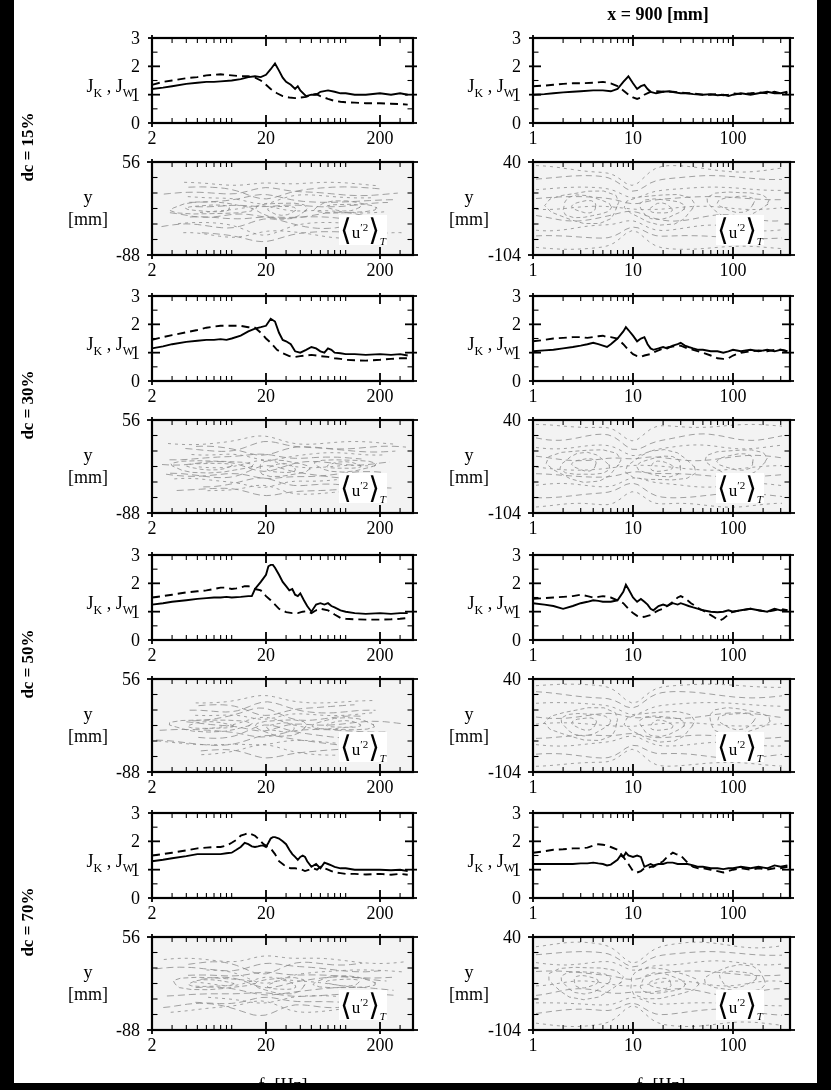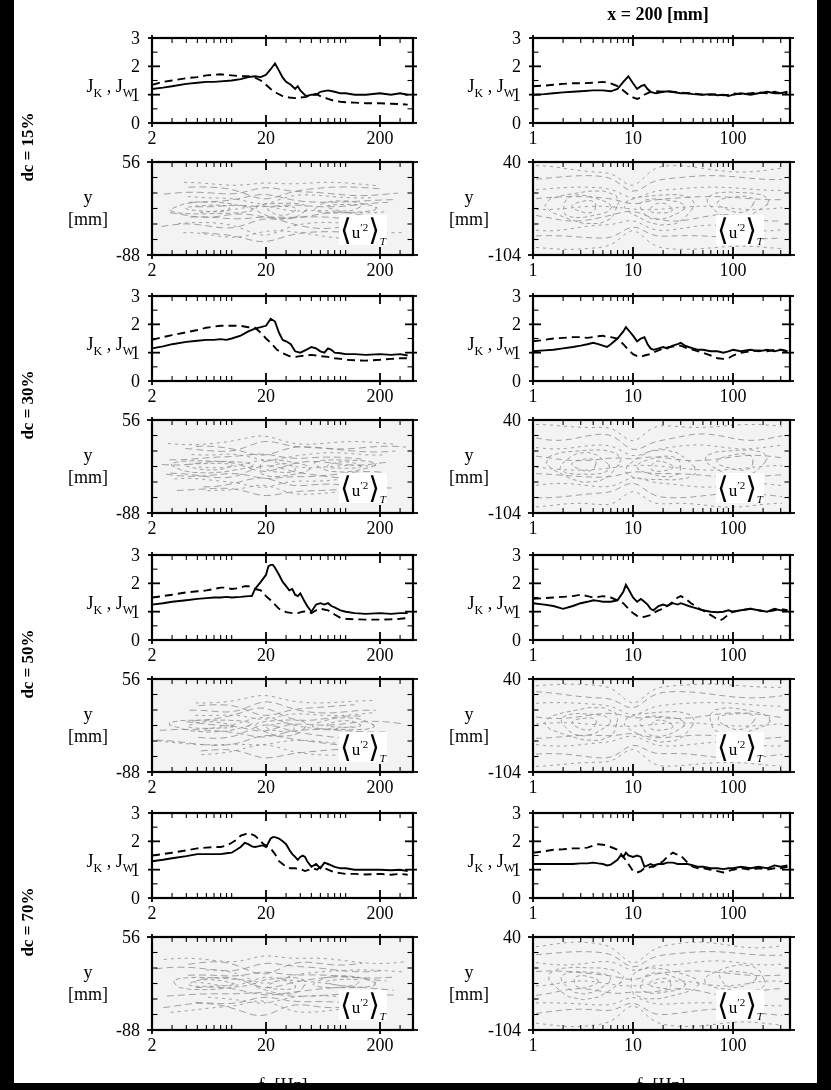--- a/index.html
+++ b/index.html
@@ -26,7 +26,7 @@
 <div id="stage">
   <div id="paper"></div>
 
-  <div class="col-title" style="left:538px;">x = 200 [mm]</div>
+  <div class="col-title" style="left:538px;">x = 900 [mm]</div>
 
   <div class="row-label" style="top:136px;">dc = 15%</div>
   <div class="row-label" style="top:394px;">dc = 30%</div>

